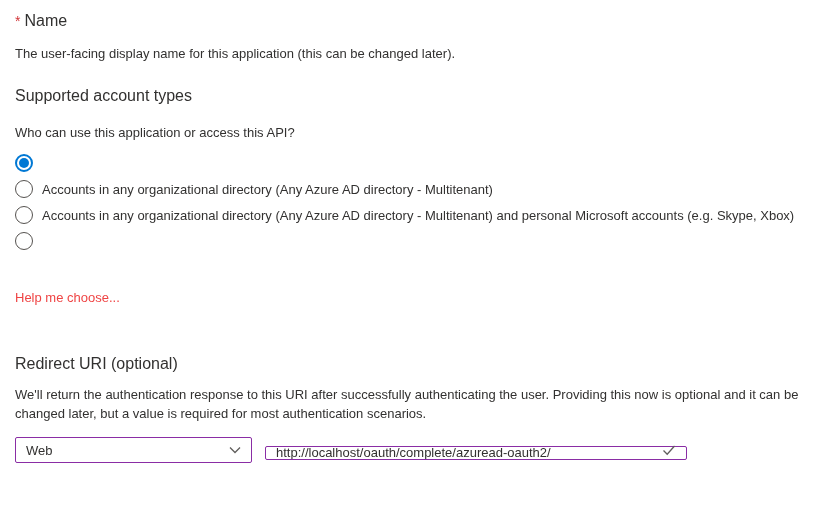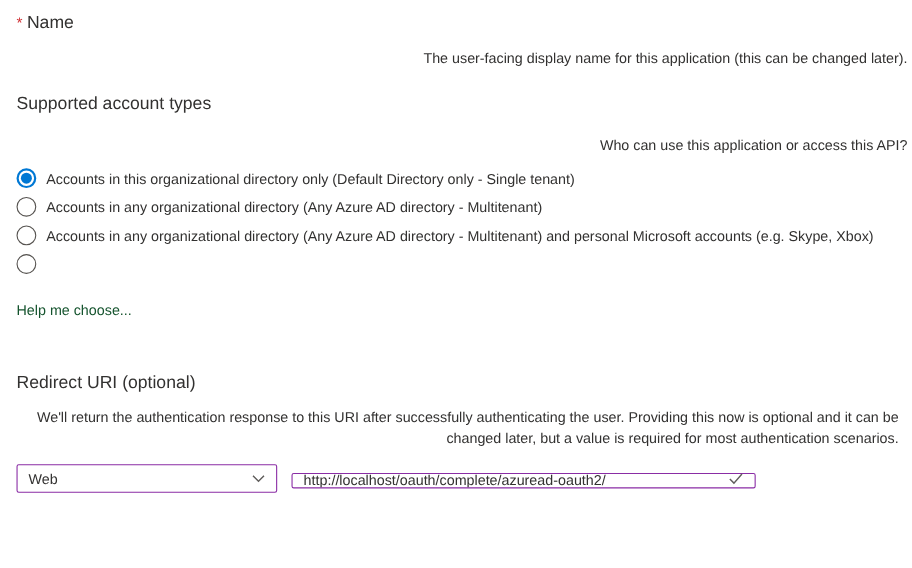--- a/index.html
+++ b/index.html
@@ -22,7 +22,6 @@
     font-size: 13px;
     line-height: 19px;
     color: #323130;
-    text-align: right;
   }
 
   .name-desc { margin-top: 12px; }

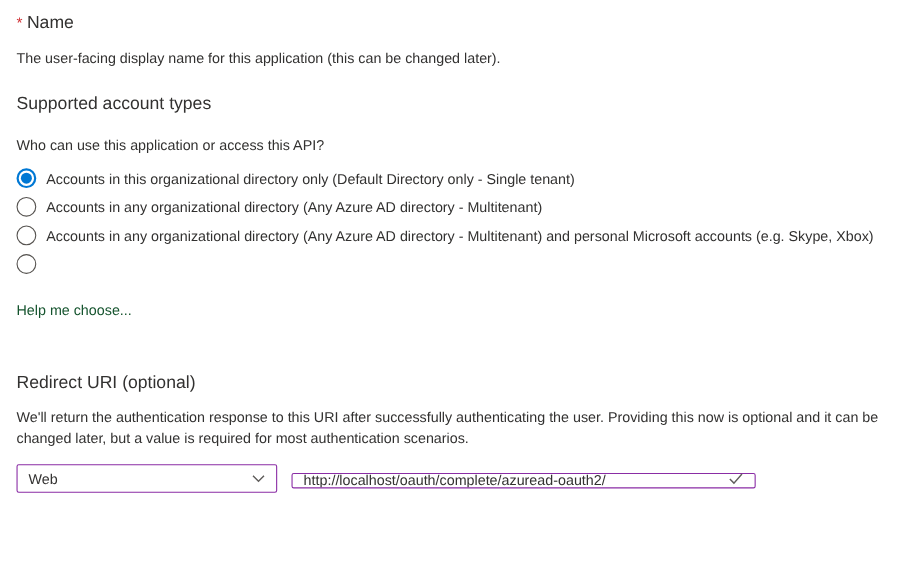--- a/index.html
+++ b/index.html
@@ -152,7 +152,6 @@
   <div class="radio-group">
     <div class="radio-row">
       <span class="radio-circle selected"></span>
-      <span class="radio-label">Accounts in this organizational directory only (Default Directory only - Single tenant)</span>
     </div>
     <div class="radio-row">
       <span class="radio-circle"></span>

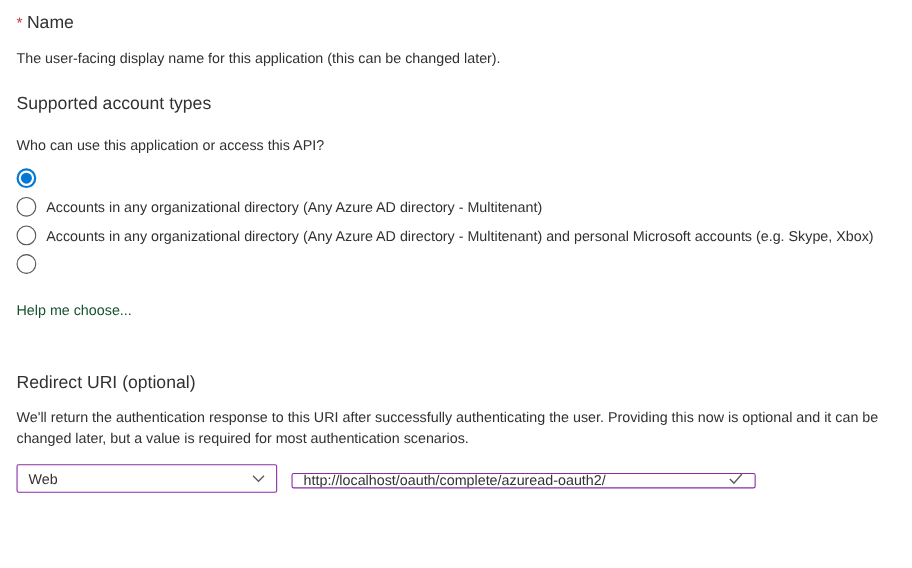--- a/index.html
+++ b/index.html
@@ -88,9 +88,9 @@
 
   .help-link {
     display: inline-block;
-    margin-top: 21px;
+    margin-top: 36px;
     font-size: 13px;
-    color: #14532d;
+    color: #ef4444;
     text-decoration: none;
     cursor: pointer;
   }

